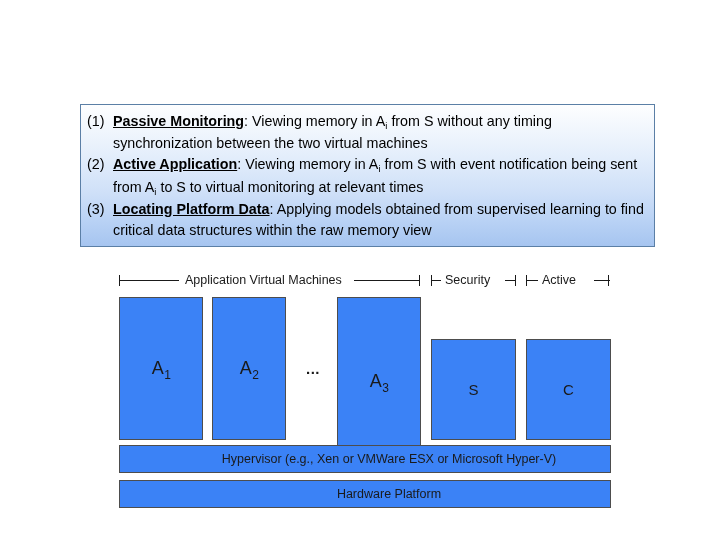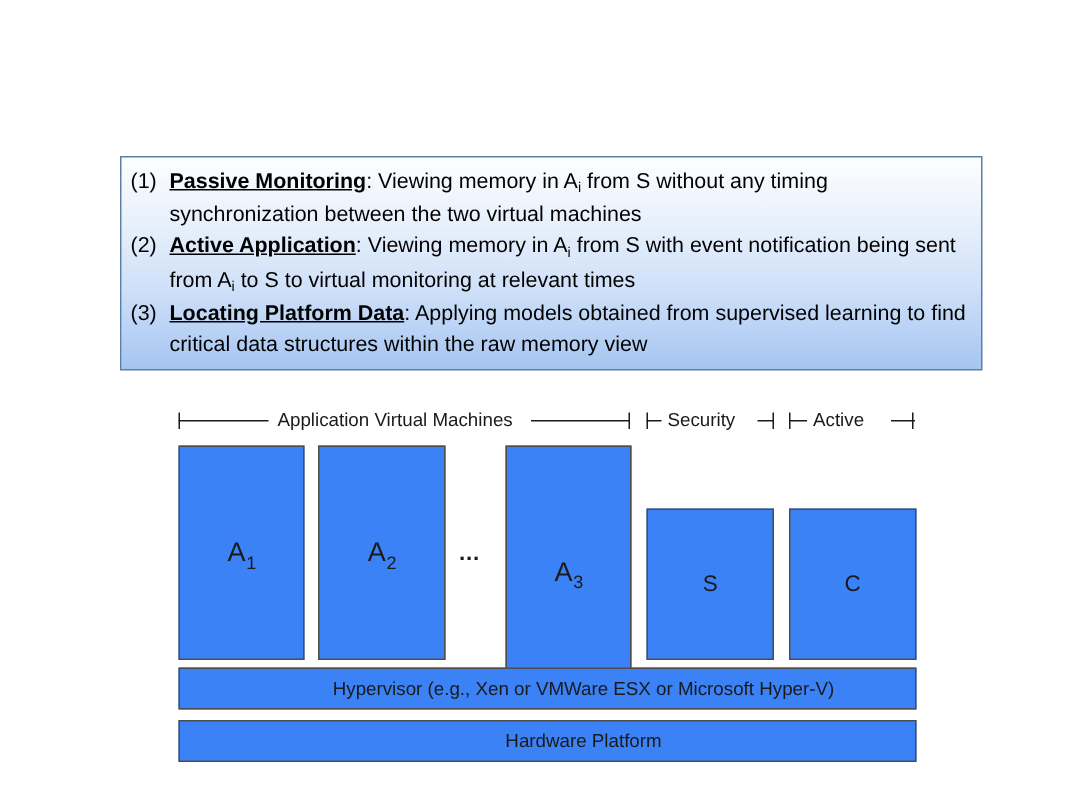--- a/index.html
+++ b/index.html
@@ -182,7 +182,7 @@
     <div class="dg-box" style="left:119px; top:297px; width:84px; height:143px;">
       <span><span>A</span><sub class="dg-sub">1</sub></span>
     </div>
-    <div class="dg-box" style="left:212px; top:297px; width:85px; height:143px;">
+    <div class="dg-box" style="left:212px; top:297px; width:74px; height:143px;">
       <span><span>A</span><sub class="dg-sub">2</sub></span>
     </div>
     <div id="ellipsis" style="left:306px; top:360px;">...</div>

